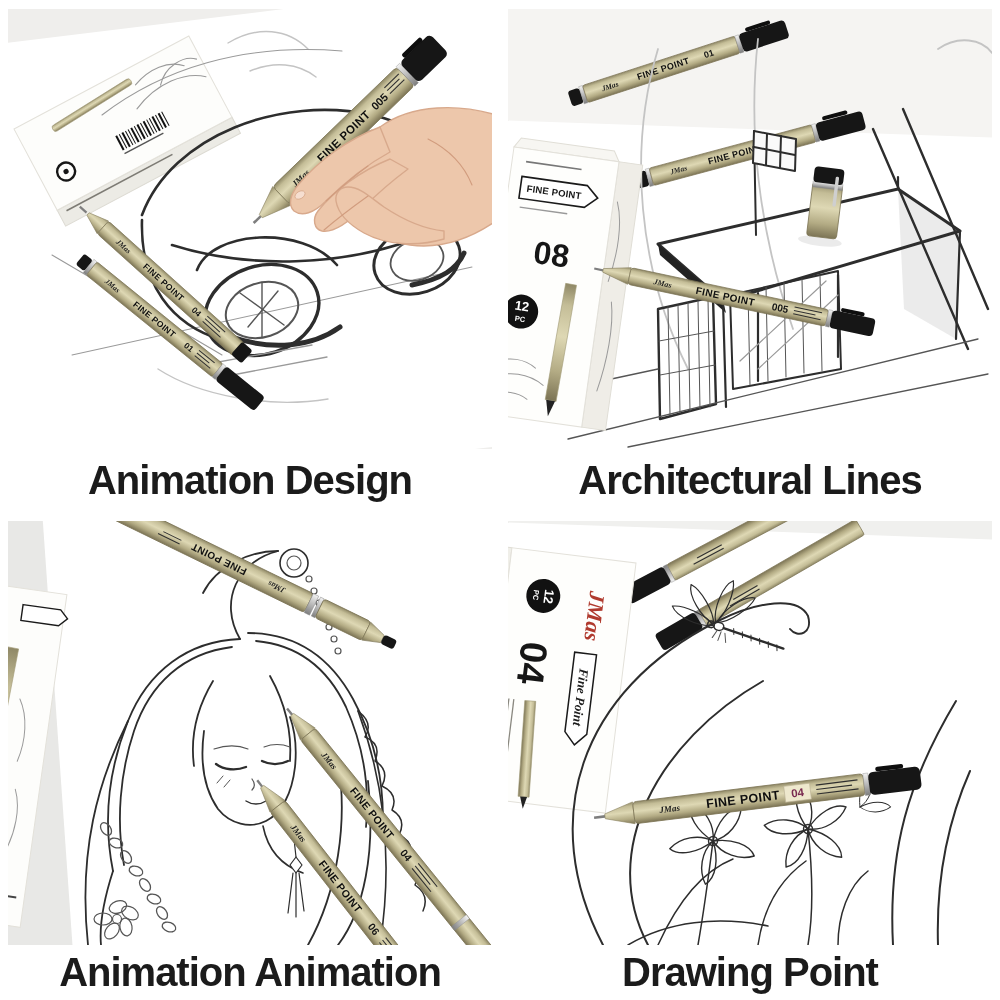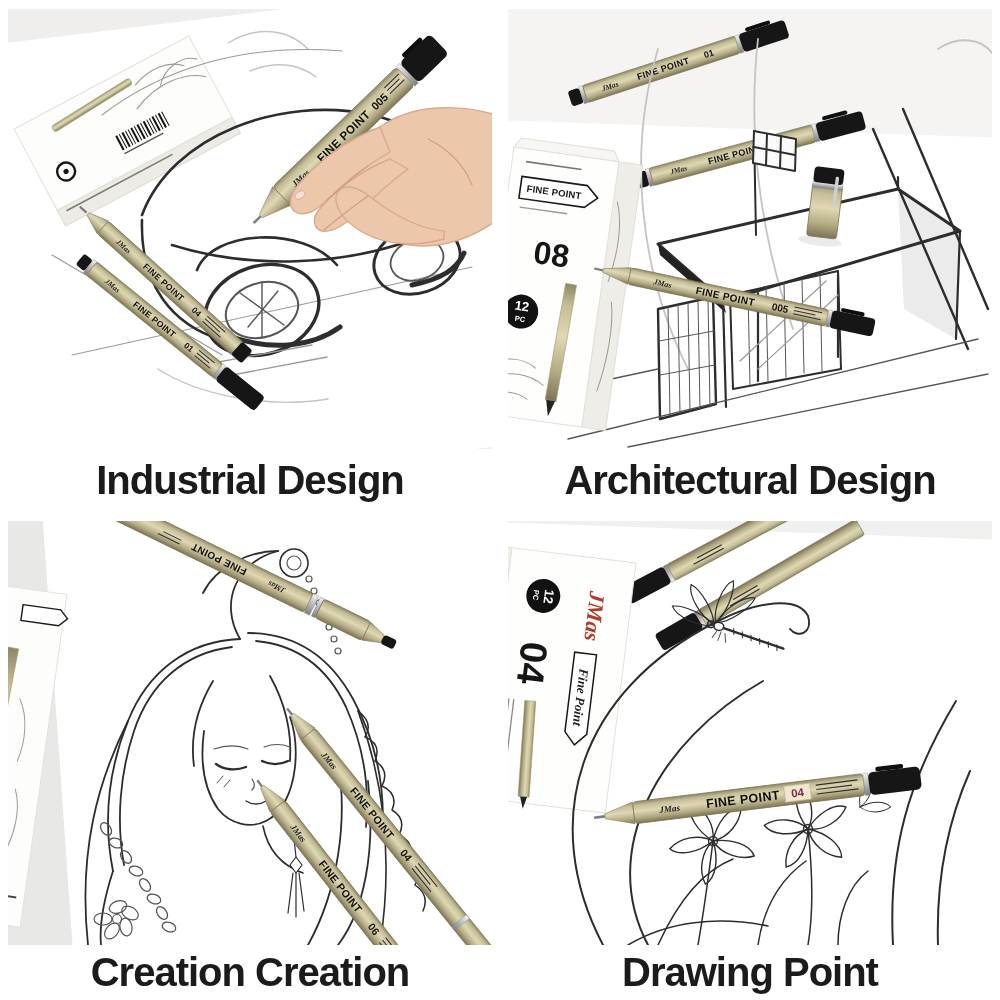--- a/index.html
+++ b/index.html
@@ -192,7 +192,7 @@
         </g>
       </svg>
     </div>
-    <div class="caption">Industrial Design</div>
+    <div class="caption">Animation Design</div>
   </div>
 
   <div class="panel">

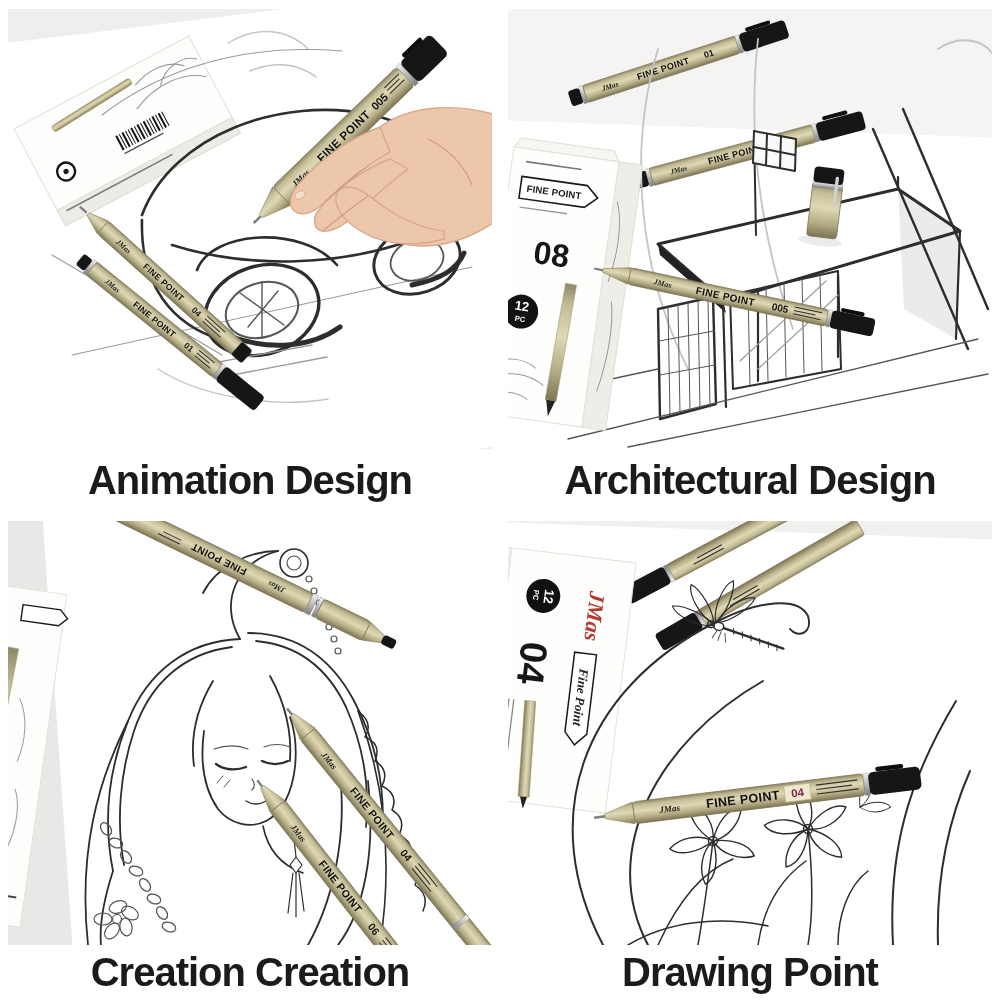--- a/index.html
+++ b/index.html
@@ -352,7 +352,7 @@
         </g>
       </svg>
     </div>
-    <div class="caption">Architectural Design</div>
+    <div class="caption">Architectural Lines</div>
   </div>
 
   <div class="panel">

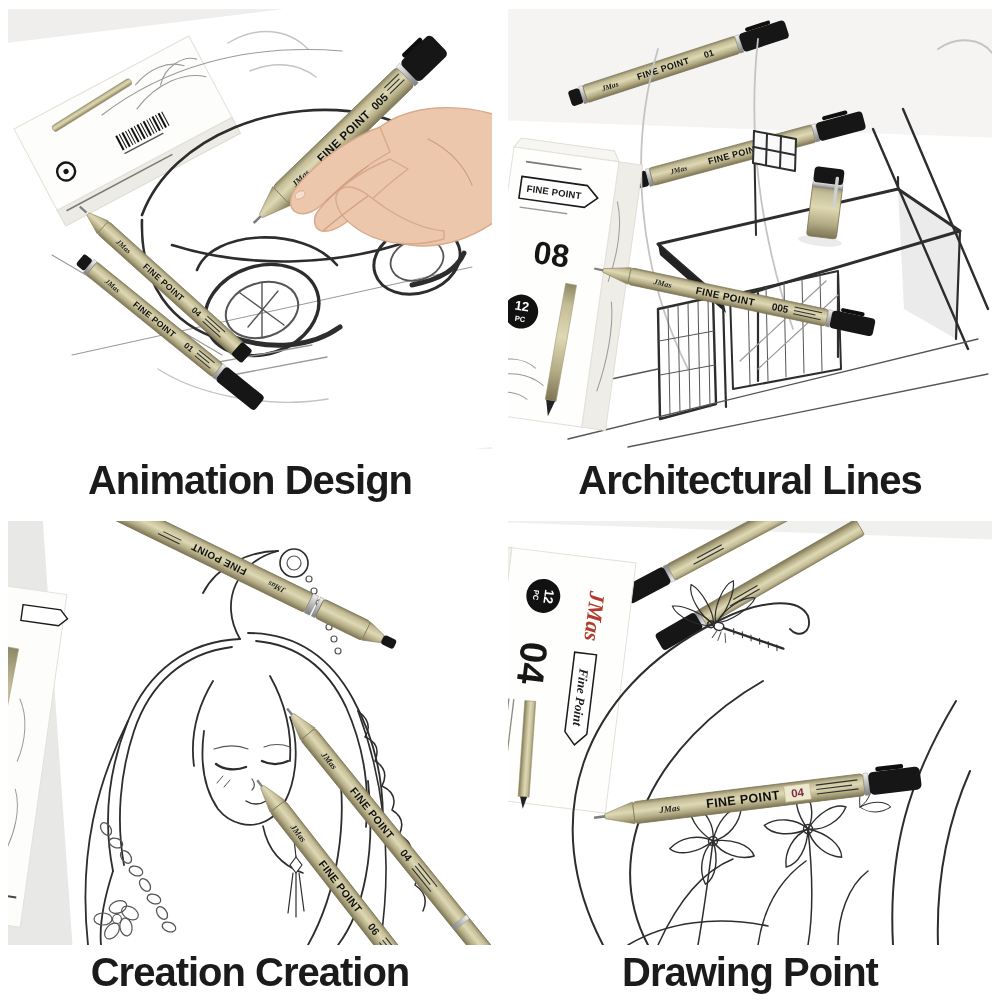--- a/index.html
+++ b/index.html
@@ -510,7 +510,7 @@
         </g>
       </svg>
     </div>
-    <div class="caption">Creation Creation</div>
+    <div class="caption">Animation Animation</div>
   </div>
 
   <div class="panel">

